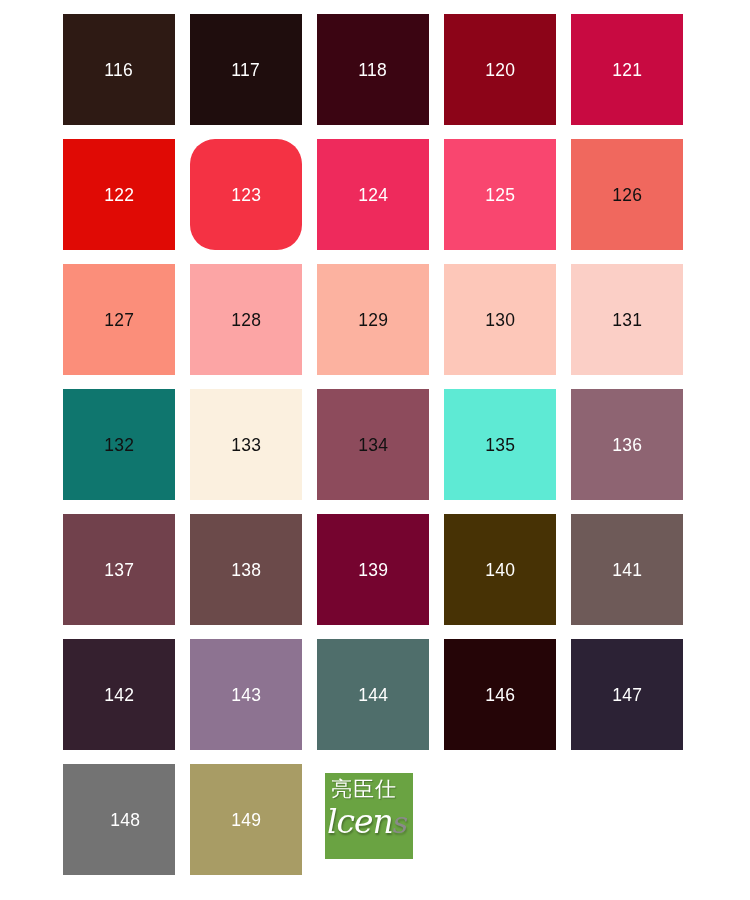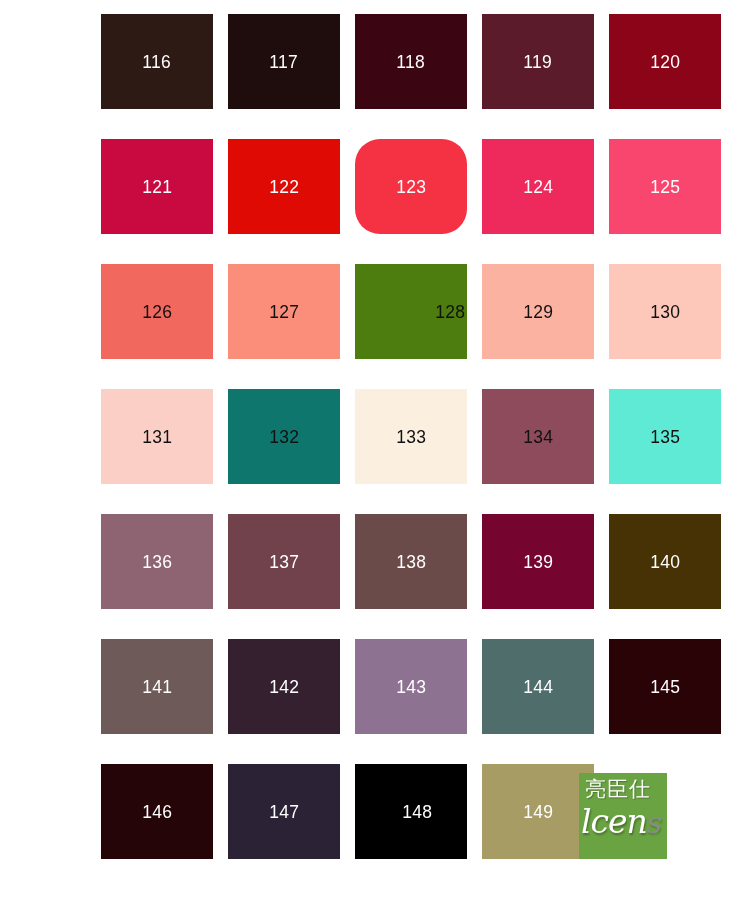--- a/index.html
+++ b/index.html
@@ -35,12 +35,11 @@
   .swatch {
     position: relative;
     width: 112px;
-    height: 95px;
+    height: 111px;
     display: flex;
     align-items: center;
     justify-content: center;
     box-sizing: border-box;
-    margin-left: 38px;
   }
   .swatch-label {
     font-family: "Liberation Sans", sans-serif;

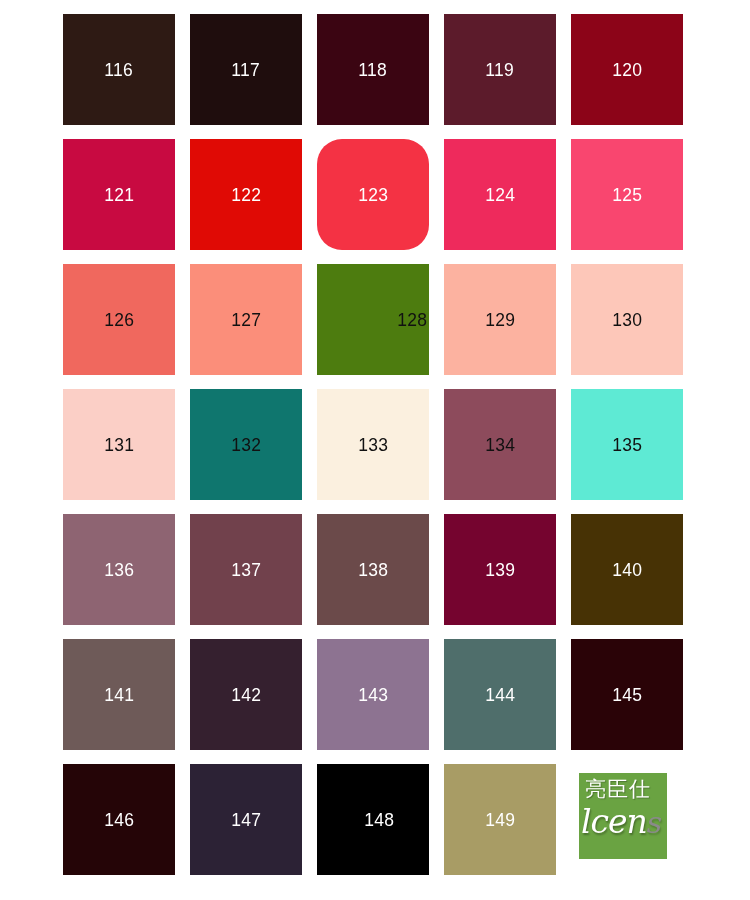--- a/index.html
+++ b/index.html
@@ -115,9 +115,6 @@
       <div class="swatch dark" style="background: rgb(59, 5, 18);">
         <span class="swatch-label" style="color: rgb(255, 255, 255);">118</span>
       </div>
-      <div class="swatch dark" style="background: rgb(92, 27, 43);">
-        <span class="swatch-label" style="color: rgb(255, 255, 255);">119</span>
-      </div>
       <div class="swatch dark" style="background: rgb(140, 4, 24);">
         <span class="swatch-label" style="color: rgb(255, 255, 255);">120</span>
       </div>

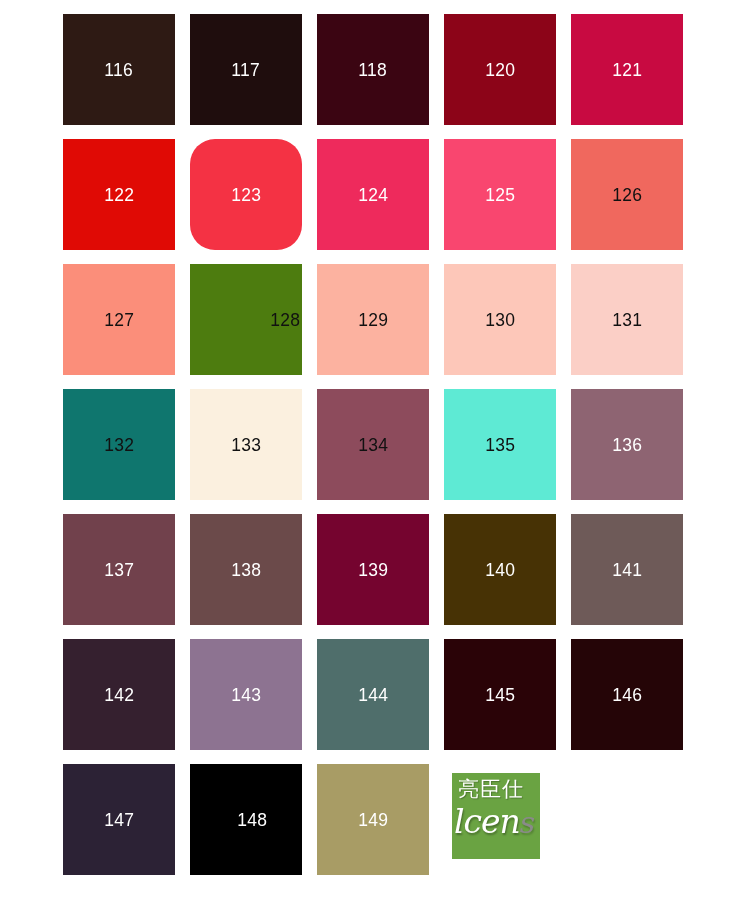--- a/index.html
+++ b/index.html
@@ -139,7 +139,7 @@
       <div class="swatch light" style="background: rgb(251, 142, 122);">
         <span class="swatch-label" style="color: rgb(17, 17, 17);">127</span>
       </div>
-      <div class="swatch light" style="background: #4d7c0f; justify-content: flex-end;">
+      <div class="swatch light" style="background: #fca5a5;">
         <span class="swatch-label" style="color: rgb(17, 17, 17);">128</span>
       </div>
       <div class="swatch light" style="background: rgb(252, 178, 160);">

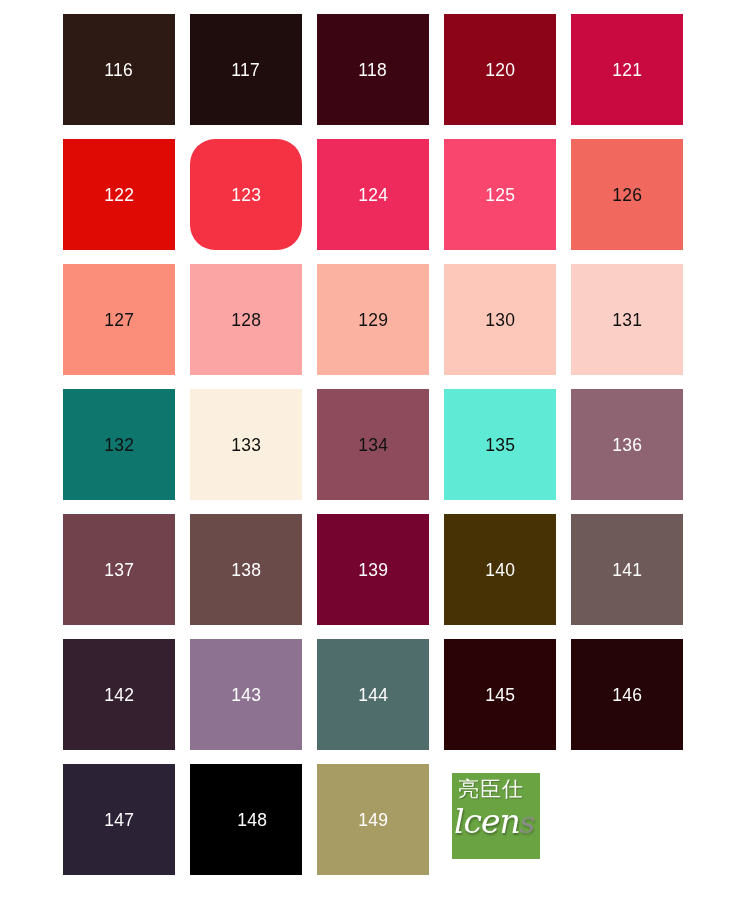--- a/index.html
+++ b/index.html
@@ -190,9 +190,6 @@
       <div class="swatch dark" style="background: rgb(79, 110, 107);">
         <span class="swatch-label" style="color: rgb(255, 255, 255);">144</span>
       </div>
-      <div class="swatch dark" style="background: rgb(42, 3, 7);">
-        <span class="swatch-label" style="color: rgb(255, 255, 255);">145</span>
-      </div>
       <div class="swatch dark" style="background: rgb(37, 5, 7);">
         <span class="swatch-label" style="color: rgb(255, 255, 255);">146</span>
       </div>

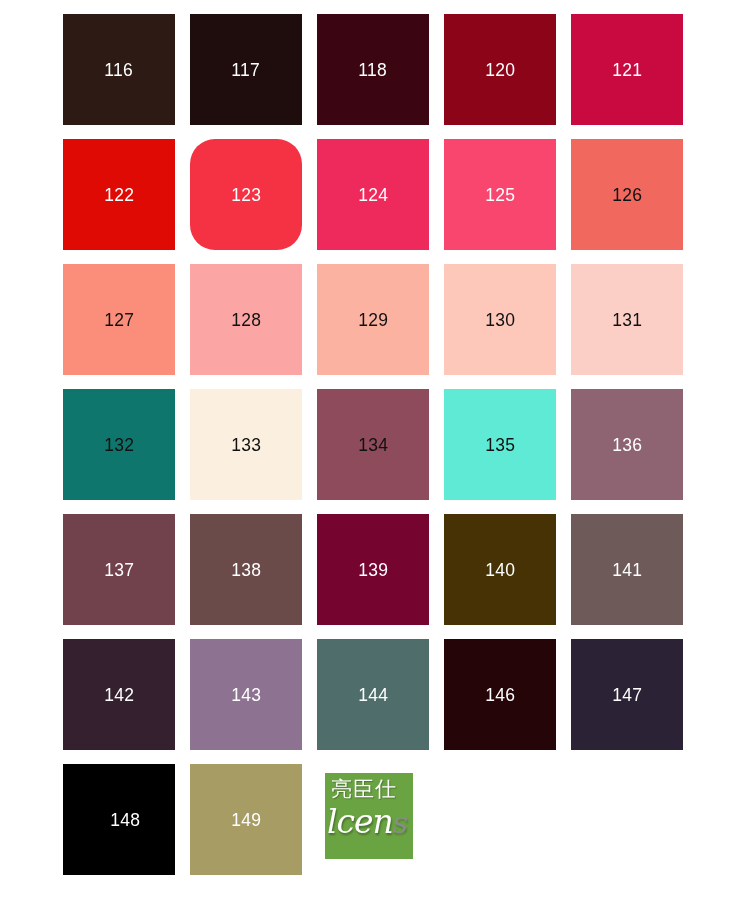--- a/index.html
+++ b/index.html
@@ -196,7 +196,7 @@
       <div class="swatch dark" style="background: rgb(44, 34, 53);">
         <span class="swatch-label" style="color: rgb(255, 255, 255);">147</span>
       </div>
-      <div class="swatch dark" style="background: #000000; padding-left: 12px;">
+      <div class="swatch dark" style="background: #737373; padding-left: 12px;">
         <span class="swatch-label" style="color: rgb(255, 255, 255);">148</span>
       </div>
       <div class="swatch dark" style="background: rgb(168, 156, 101);">

